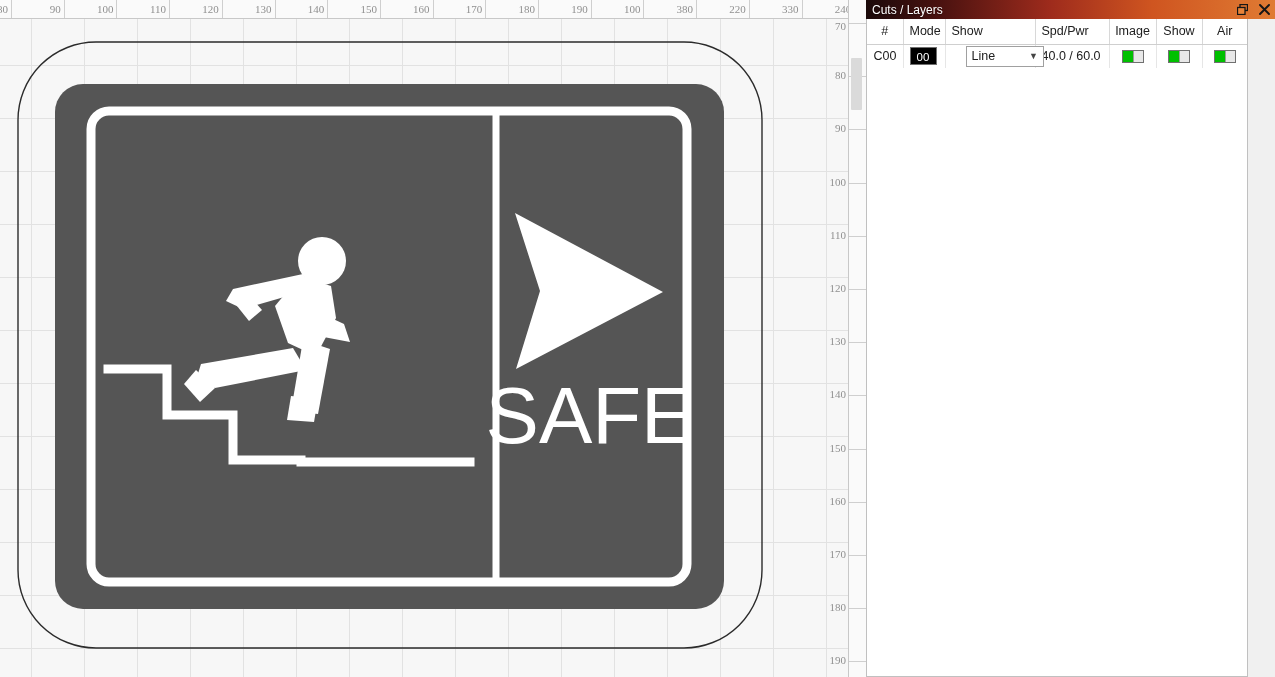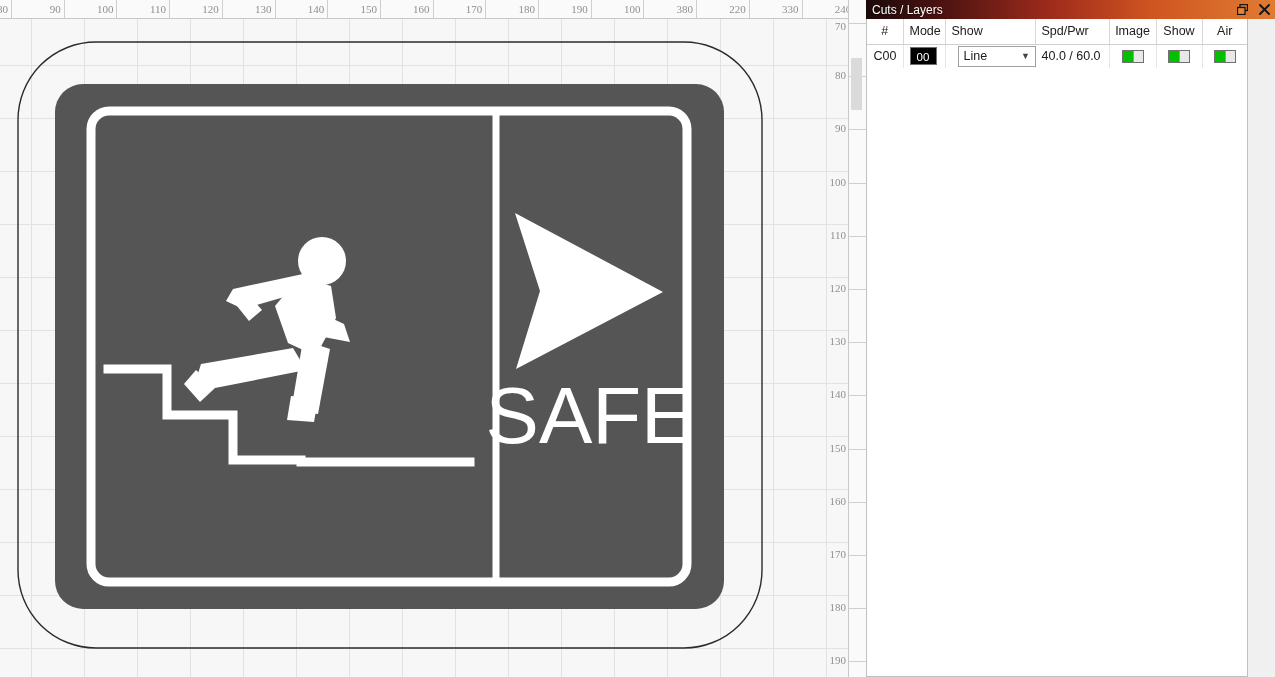--- a/index.html
+++ b/index.html
@@ -346,7 +346,7 @@
             <tr>
               <td style="text-align:right">C00</td>
               <td style="padding:0 6px"><span class="swatch" style="background:#000000">00</span></td>
-              <td style="padding:0 12px"><span class="combo">
+              <td style="padding:0 20px"><span class="combo">
                   <span class="cv">Line</span>
                   <span class="arrow">▼</span>
                 </span></td>

